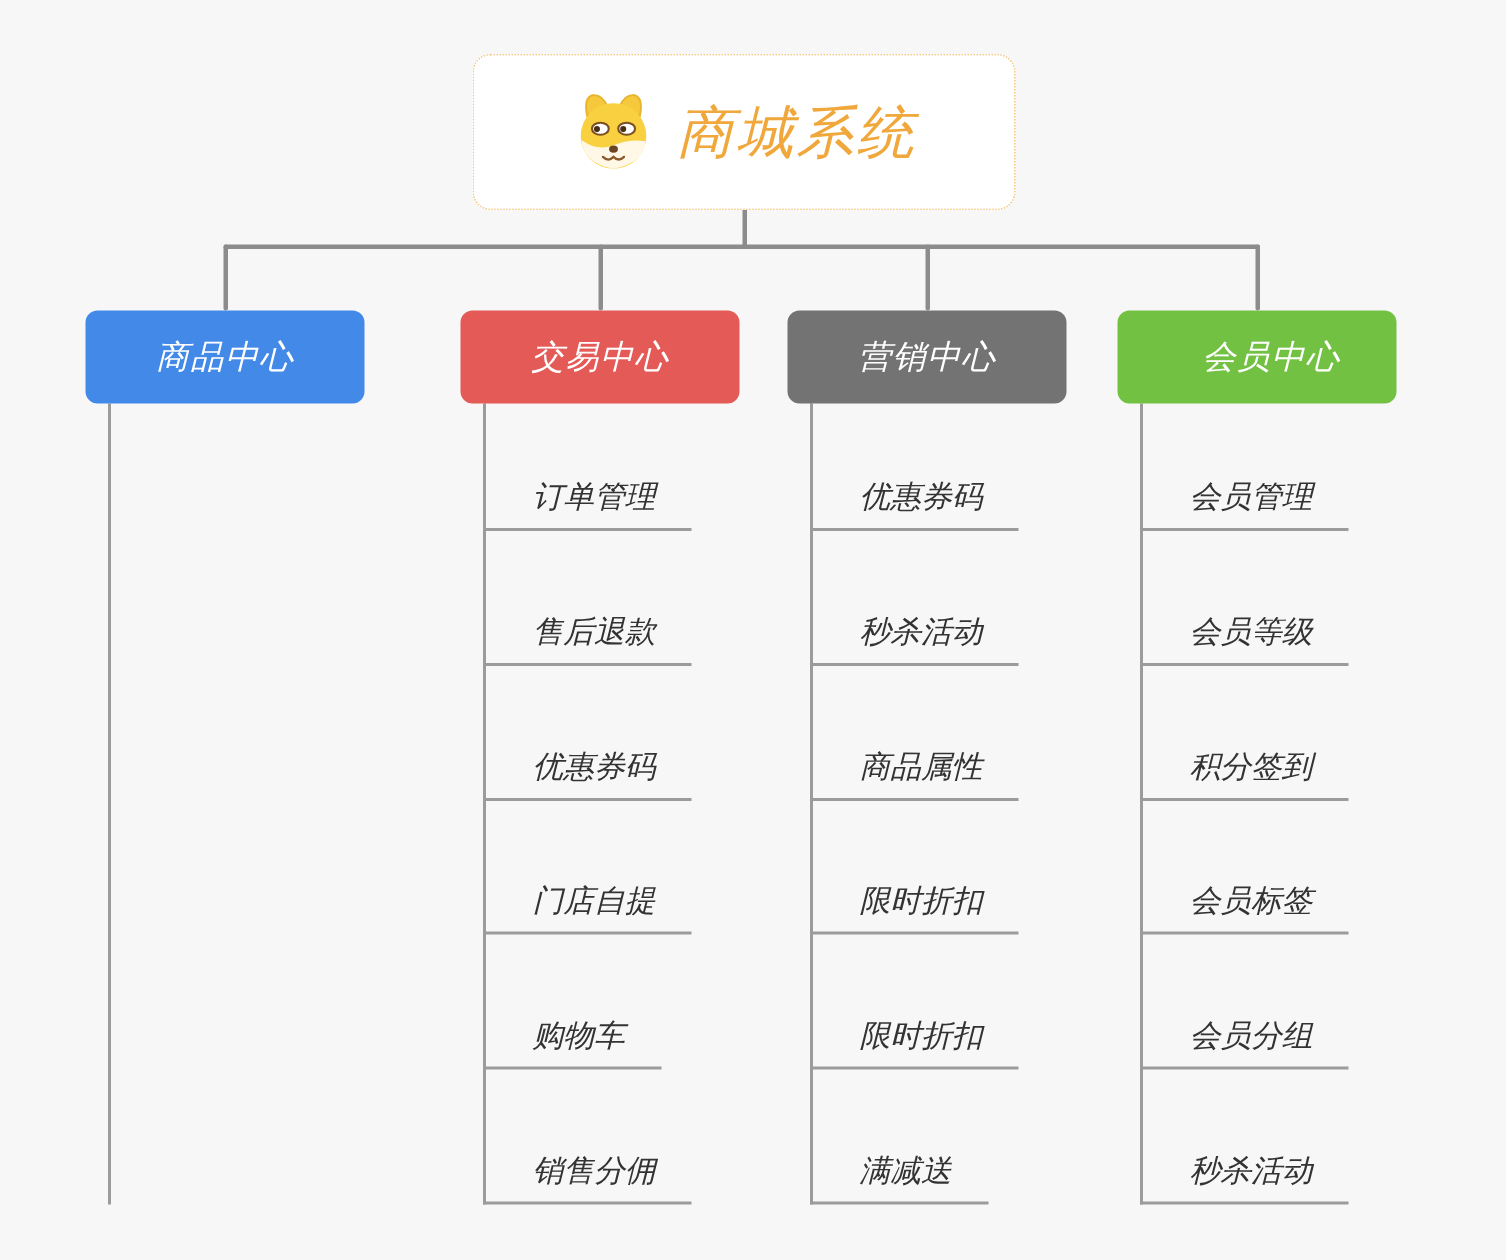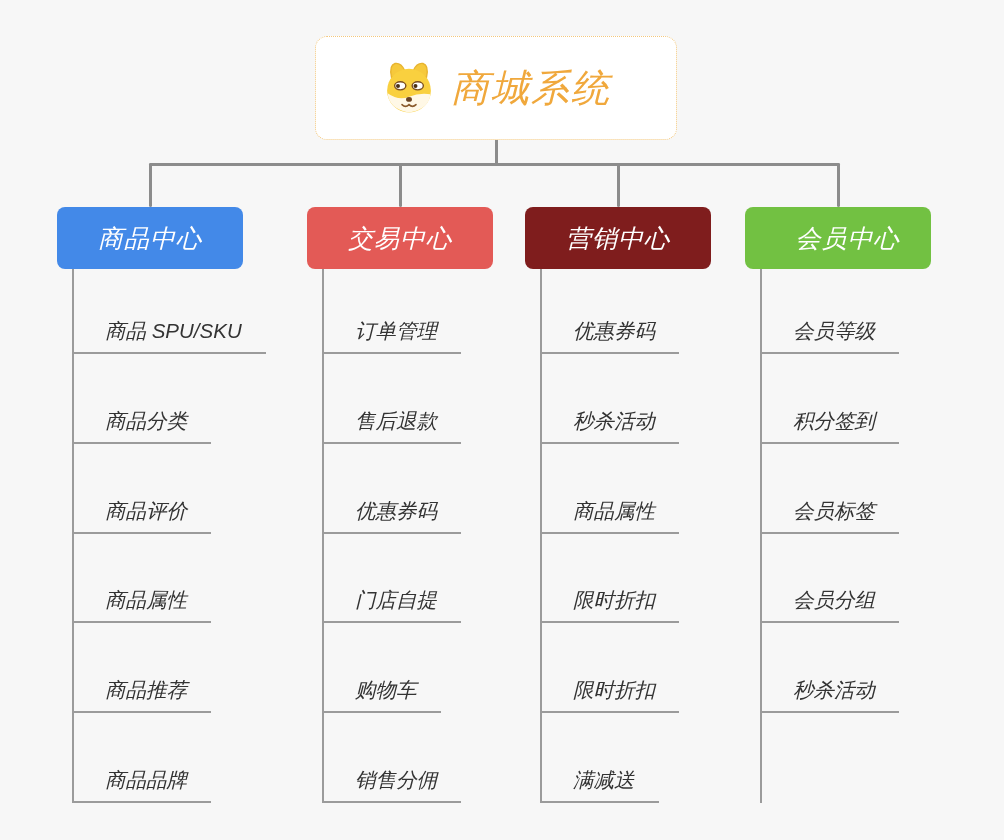--- a/index.html
+++ b/index.html
@@ -42,7 +42,7 @@
     position:relative;z-index:2;
     width:186px;height:62px;border-radius:8px;
     display:flex;align-items:center;justify-content:center;
-    color:var(--node-text);font-size:25px;letter-spacing:1px;white-space:nowrap;
+    color:var(--node-text);font-size:22px;letter-spacing:1px;white-space:nowrap;
   }
   .column .vline{
     position:absolute;left:15px;top:62px;width:2px;height:534px;

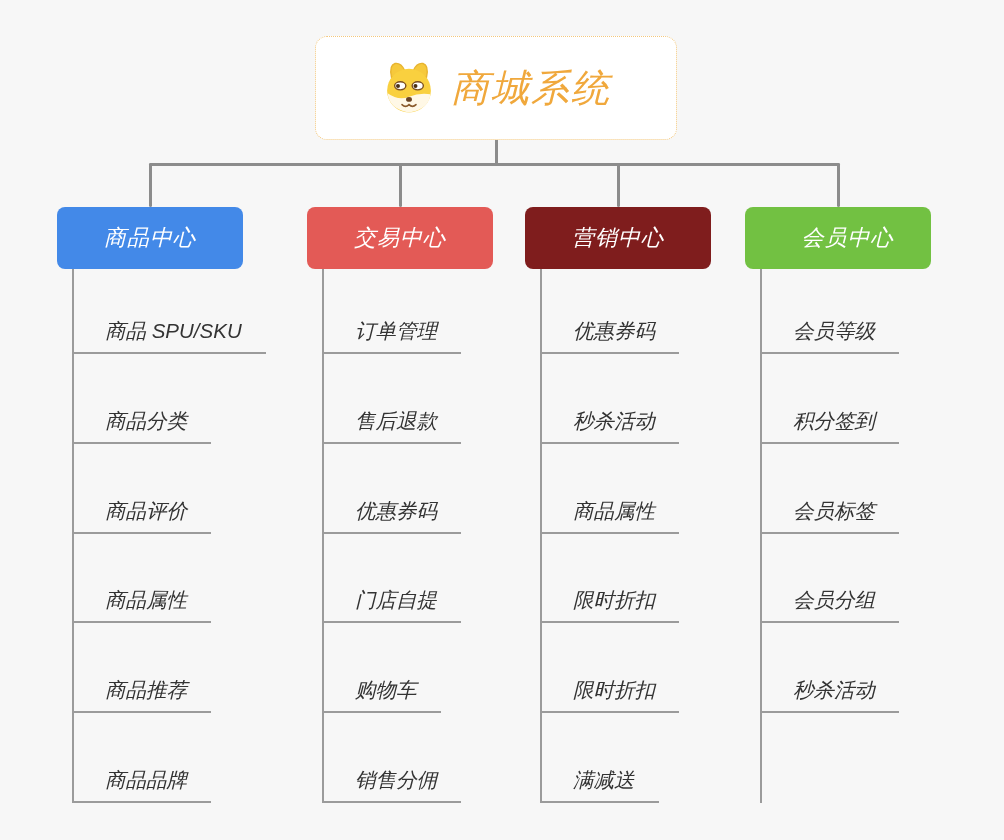--- a/index.html
+++ b/index.html
@@ -155,7 +155,7 @@
         </ul>
   </div>
       <div class="column" style="left: 525px;">
-    <div class="branch-node" style="background: #7f1d1d;">
+    <div class="branch-node" style="background: #737373;">
       <span>营销中心</span>
     </div>
     <div class="vline"></div>

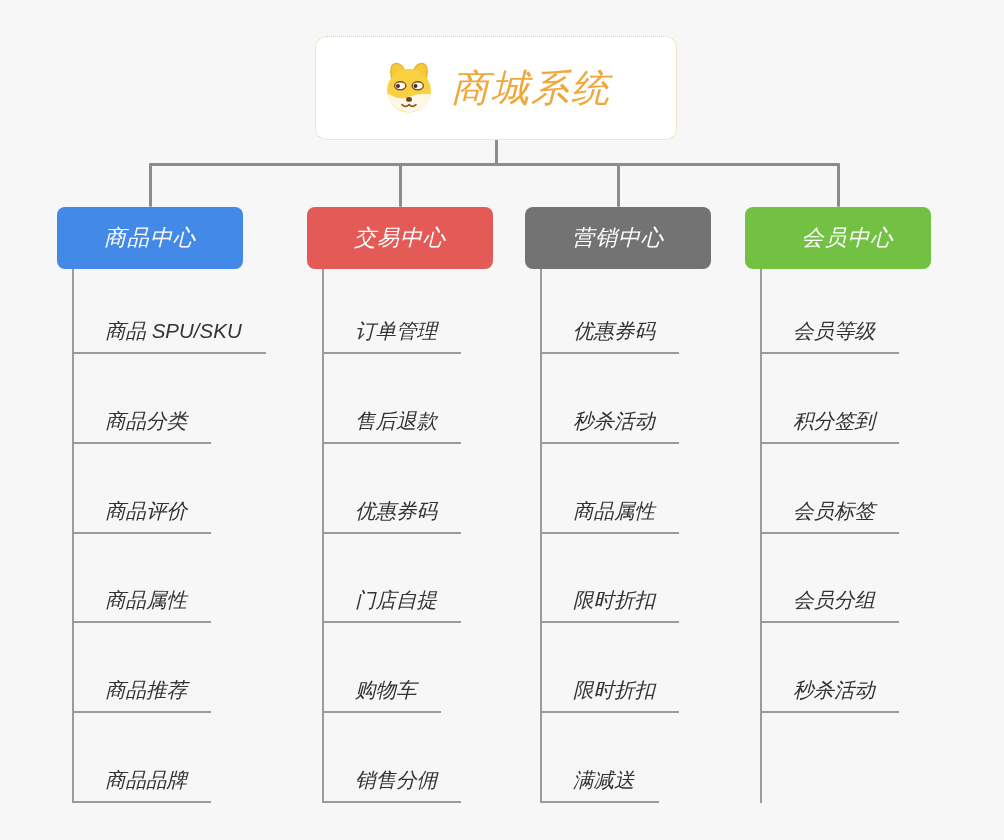--- a/index.html
+++ b/index.html
@@ -107,26 +107,6 @@
       <span>商品中心</span>
     </div>
     <div class="vline"></div>
-    <ul>
-          <li>
-    <span>商品 SPU/SKU</span>
-  </li>
-          <li>
-    <span>商品分类</span>
-  </li>
-          <li>
-    <span>商品评价</span>
-  </li>
-          <li>
-    <span>商品属性</span>
-  </li>
-          <li>
-    <span>商品推荐</span>
-  </li>
-          <li>
-    <span>商品品牌</span>
-  </li>
-        </ul>
   </div>
       <div class="column" style="left: 307px;">
     <div class="branch-node" style="background: rgb(227, 90, 86); text-align: right;">

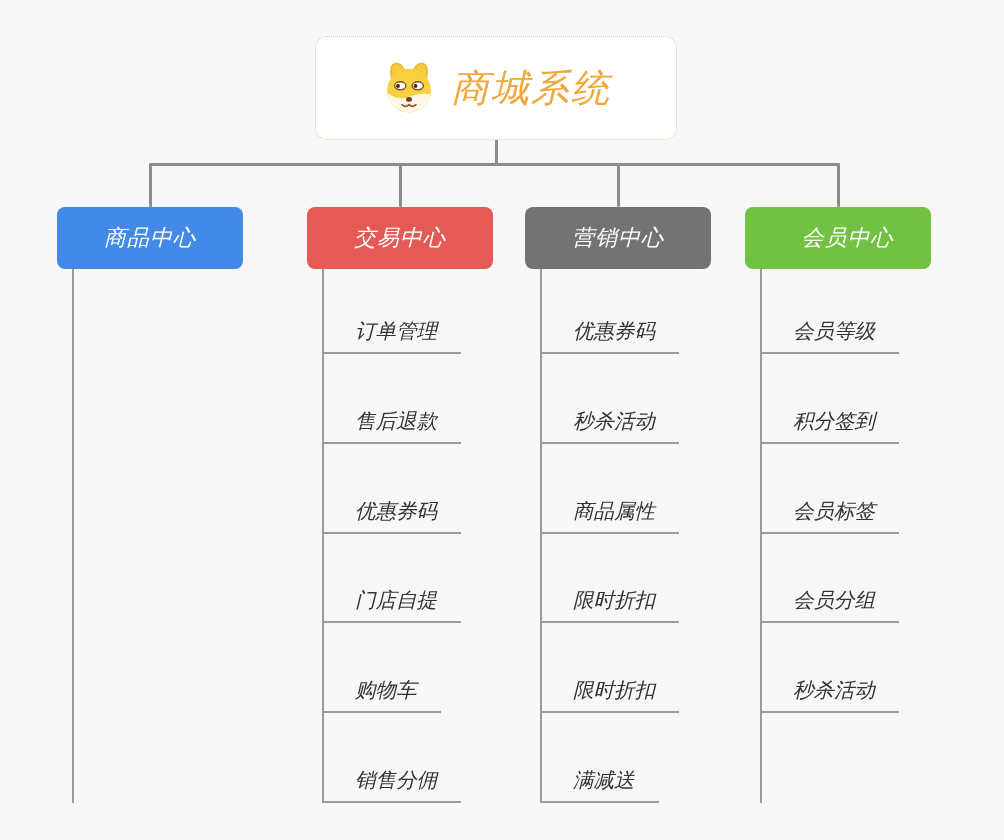--- a/index.html
+++ b/index.html
@@ -167,6 +167,9 @@
     <div class="vline"></div>
     <ul>
           <li>
+    <span>会员管理</span>
+  </li>
+          <li>
     <span>会员等级</span>
   </li>
           <li>

